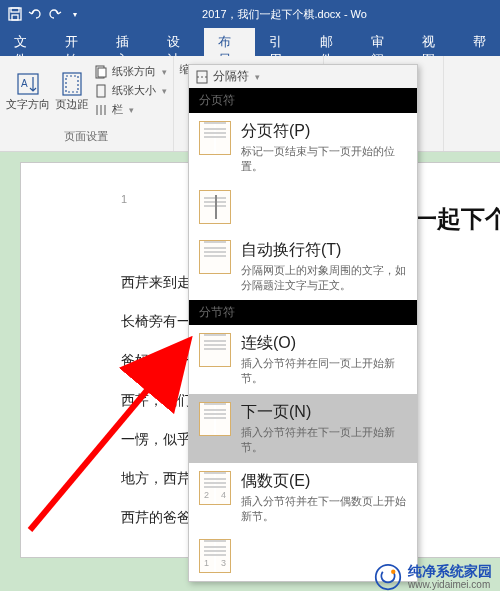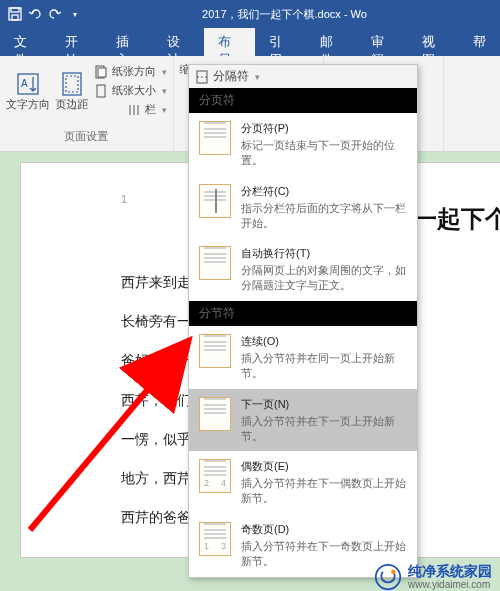--- a/index.html
+++ b/index.html
@@ -119,7 +119,7 @@
           </svg>
         <span>页边距</span>
       </div>
-      <div style="display:flex; flex-direction:column; padding-top:2px;align-items:flex-end;">
+      <div style="display:flex; flex-direction:column; padding-top:2px;">
         <div class="mini-row">
           <svg width="14" height="14" viewBox="0 0 14 14">
               <rect x="2" y="1" width="8" height="12"></rect>

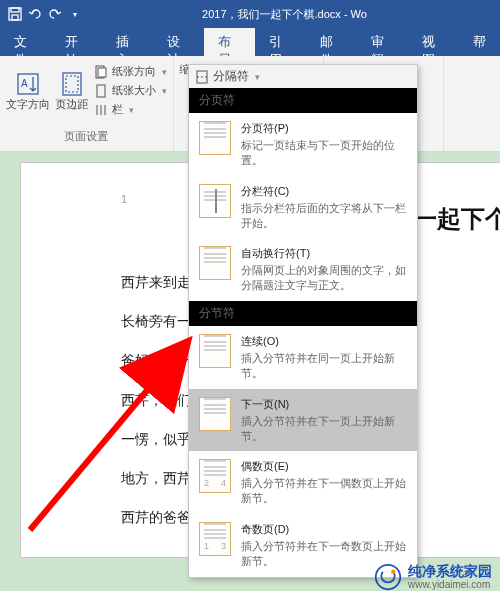--- a/index.html
+++ b/index.html
@@ -48,7 +48,7 @@
   .dd-ic.num-24 { background: linear-gradient(90deg, #fffdfa 48%, #fff 48% 52%, #fffdfa 52%); }
   .dd-ic.num-13 { background: linear-gradient(90deg, #fffdfa 48%, #fff 48% 52%, #fffdfa 52%); }
   .dd-text { flex: 1; }
-  .dd-title { font-size: 11px; color: #222; margin-bottom: 2px; }
+  .dd-title { font-size: 16px; color: #222; margin-bottom: 2px; }
   .dd-desc { font-size: 11px; color: #666; line-height: 1.35; font-family: Liberation Serif, serif; }
 
   .arrow-annot { position: absolute; z-index: 100; pointer-events: none; }

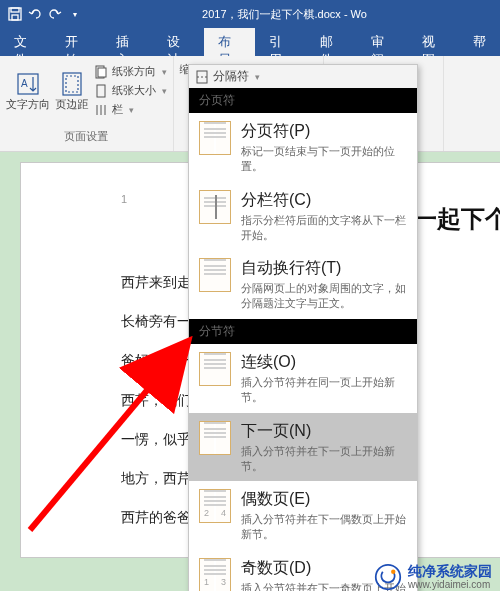--- a/index.html
+++ b/index.html
@@ -223,10 +223,6 @@
 
   <div class="dd-item">
     <div class="dd-ic split-v"></div>
-    <div class="dd-text">
-      <div class="dd-title">分栏符(C)</div>
-      <div class="dd-desc">指示分栏符后面的文字将从下一栏开始。</div>
-    </div>
   </div>
 
   <div class="dd-item">

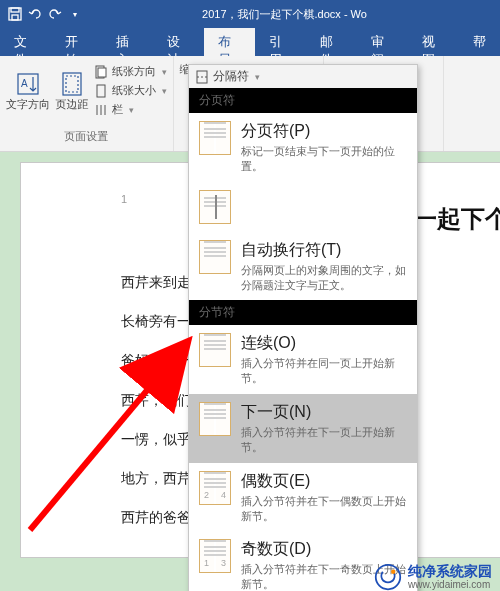--- a/index.html
+++ b/index.html
@@ -267,10 +267,6 @@
         <span style="position:absolute;top:18px;left:4px;font-size:9px;color:#a7a7a7;">1</span>
         <span style="position:absolute;top:18px;right:4px;font-size:9px;color:#a7a7a7;">3</span>
       </div>
-    <div class="dd-text">
-      <div class="dd-title">奇数页(D)</div>
-      <div class="dd-desc">插入分节符并在下一奇数页上开始新节。</div>
-    </div>
   </div>
 </div>
 

